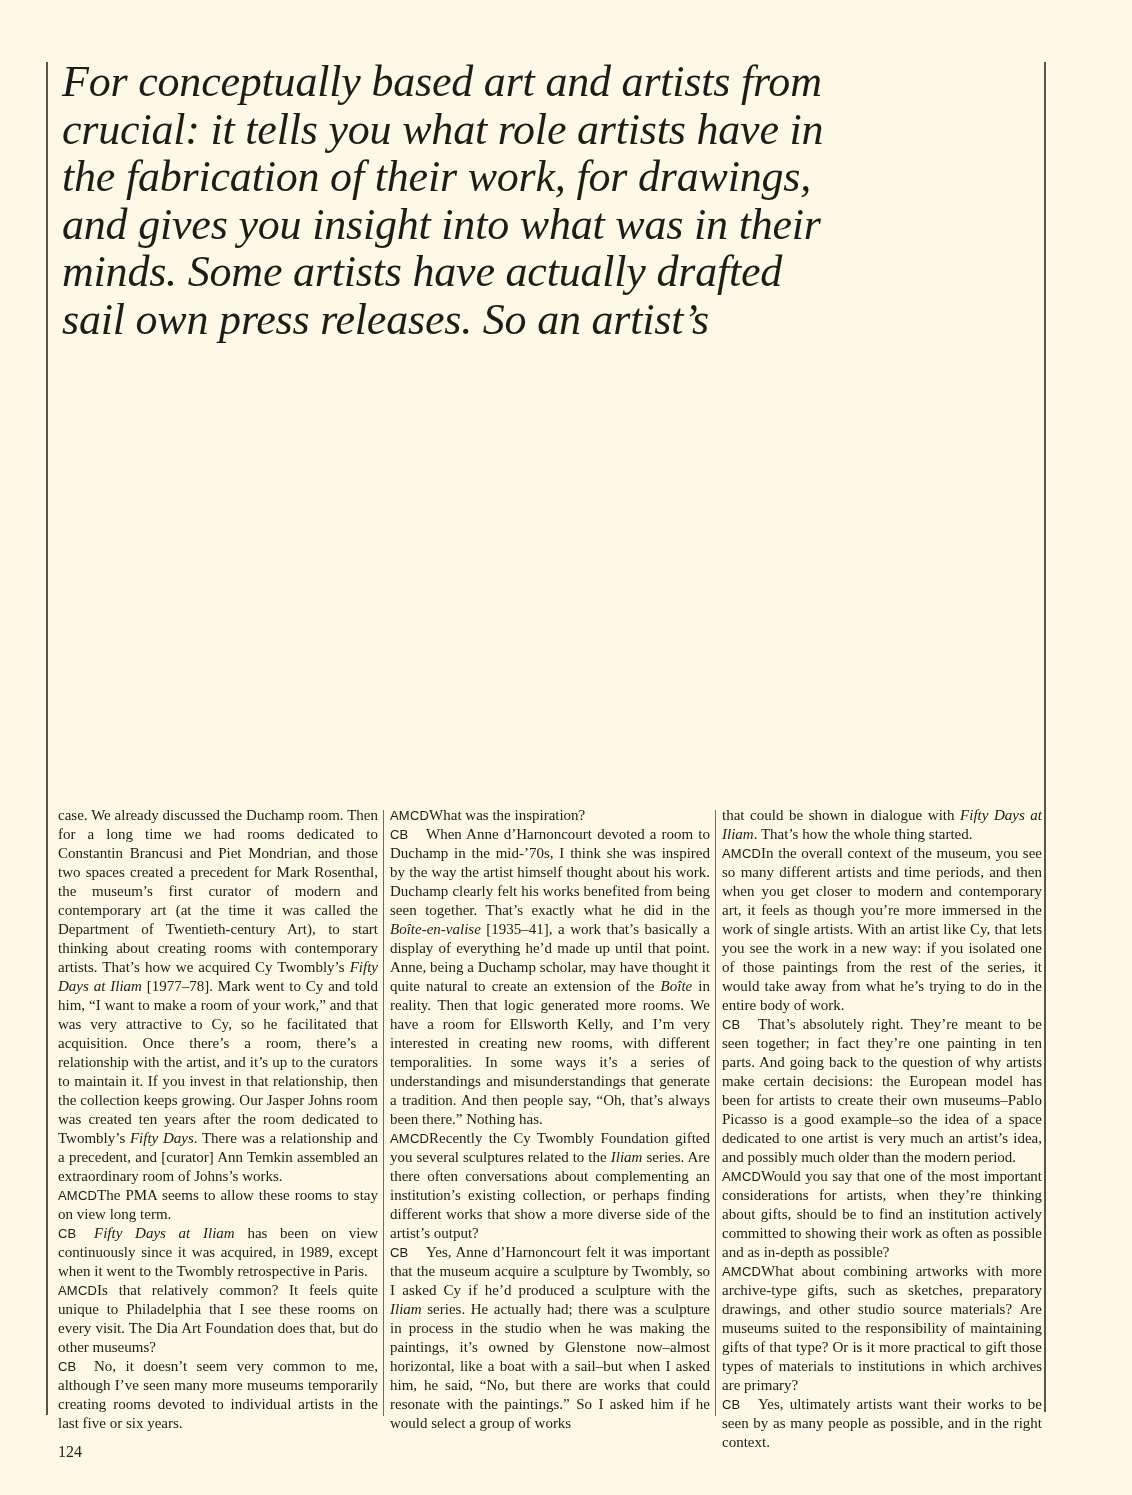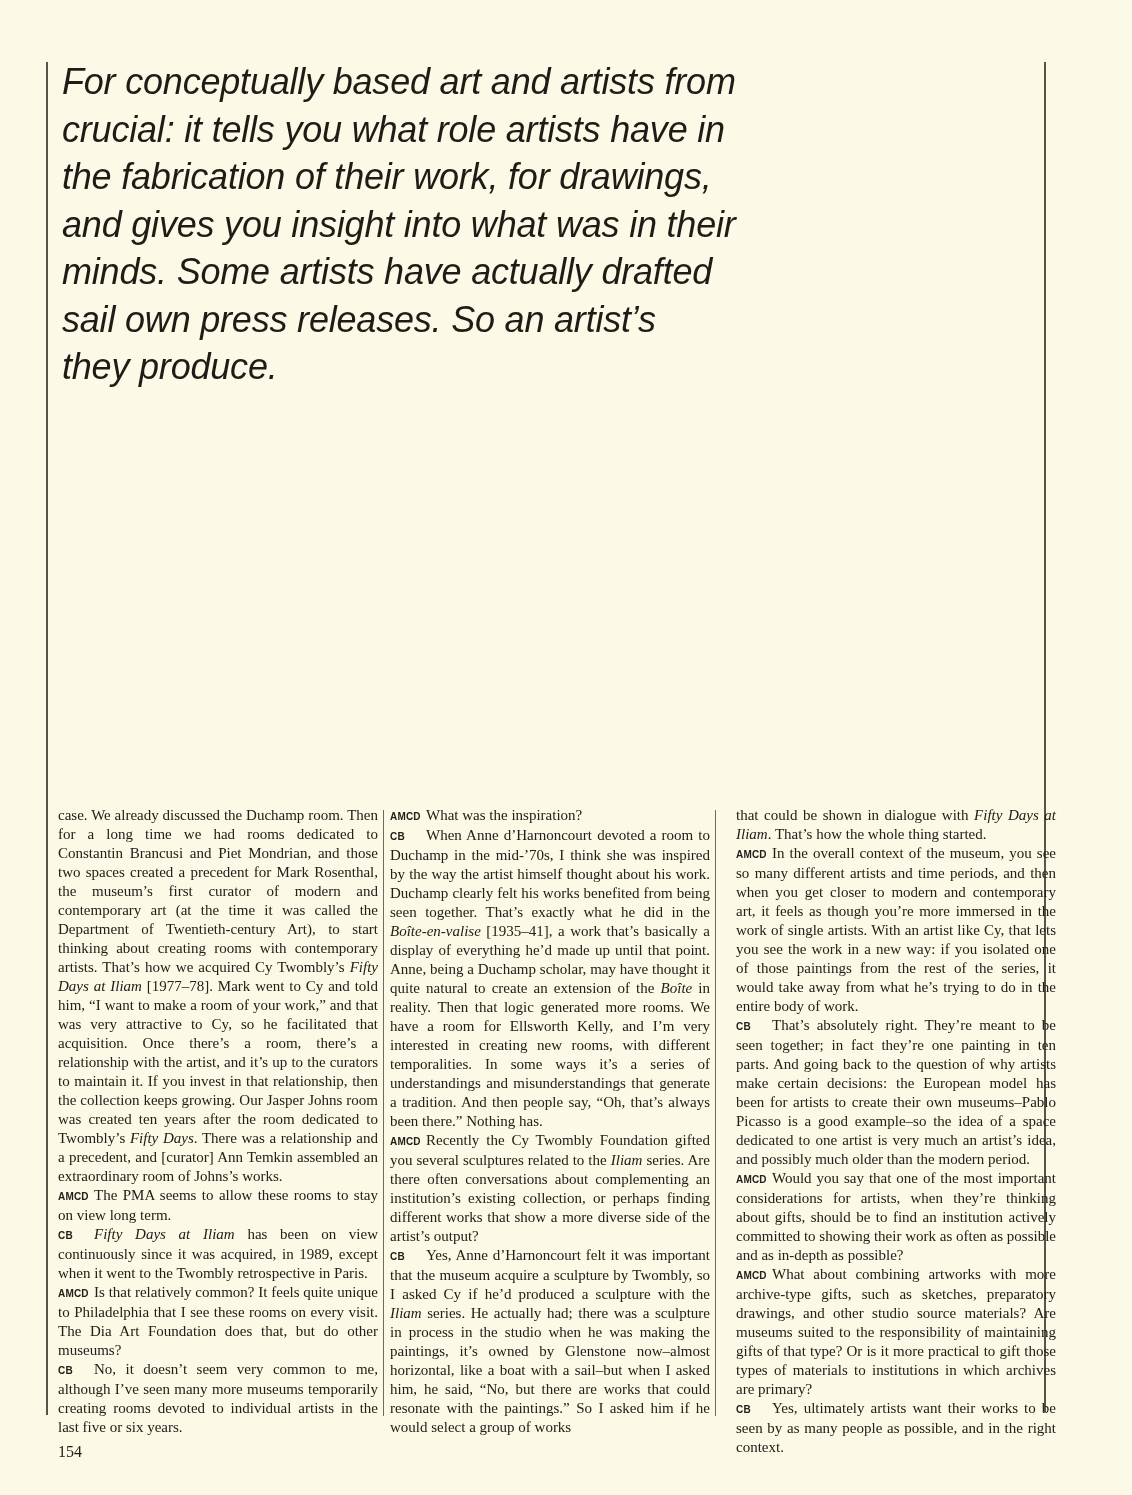--- a/index.html
+++ b/index.html
@@ -18,9 +18,9 @@
   .divider-2{left:715px;}
   .pullquote{
     position:absolute;left:62px;top:58px;width:680px;
-    font-family:Liberation Sans, sans-serif;
+    font-family:Liberation Serif, serif;
     font-style:italic;
-    font-size:36px;line-height:47.5px;
+    font-size:44px;line-height:47.5px;
     letter-spacing:-0.2px;
     color:#1e1c16;
   }

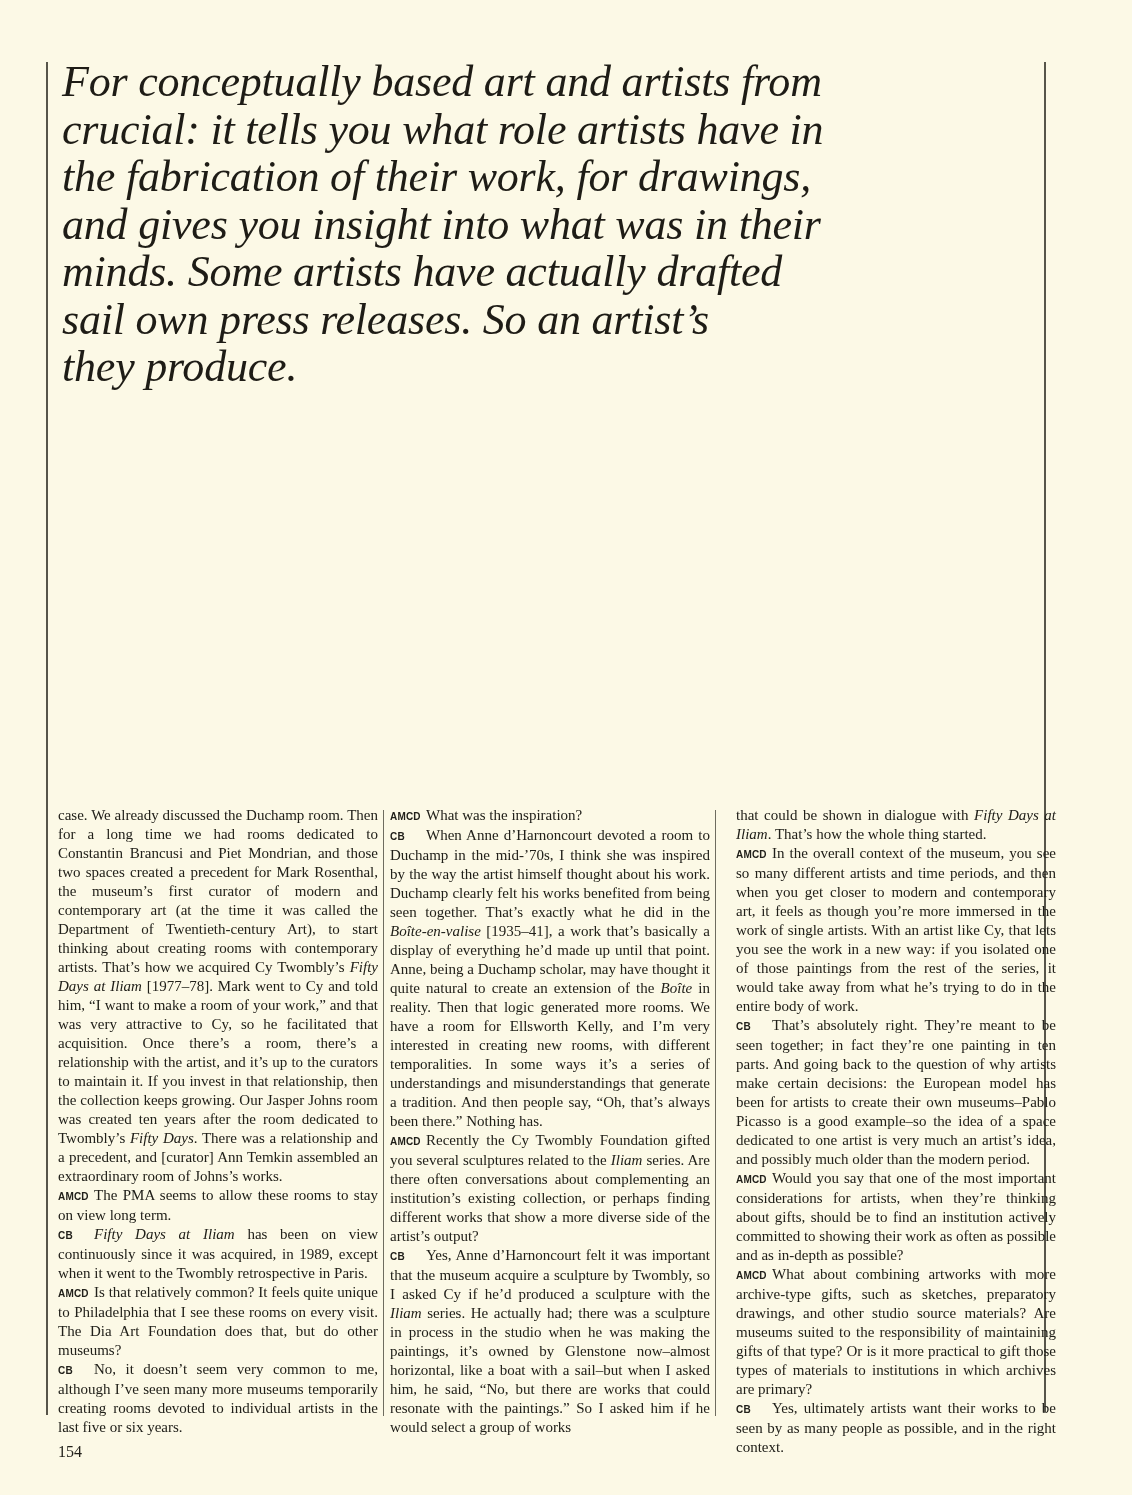--- a/index.html
+++ b/index.html
@@ -64,7 +64,6 @@
   <div class="pq-line">and gives you insight into what was in their</div>
   <div class="pq-line">minds. Some artists have actually drafted</div>
   <div class="pq-line">sail own press releases. So an artist’s</div>
-  <div class="pq-line">they produce.</div>
 </div>
 
 <div class="col col-1">

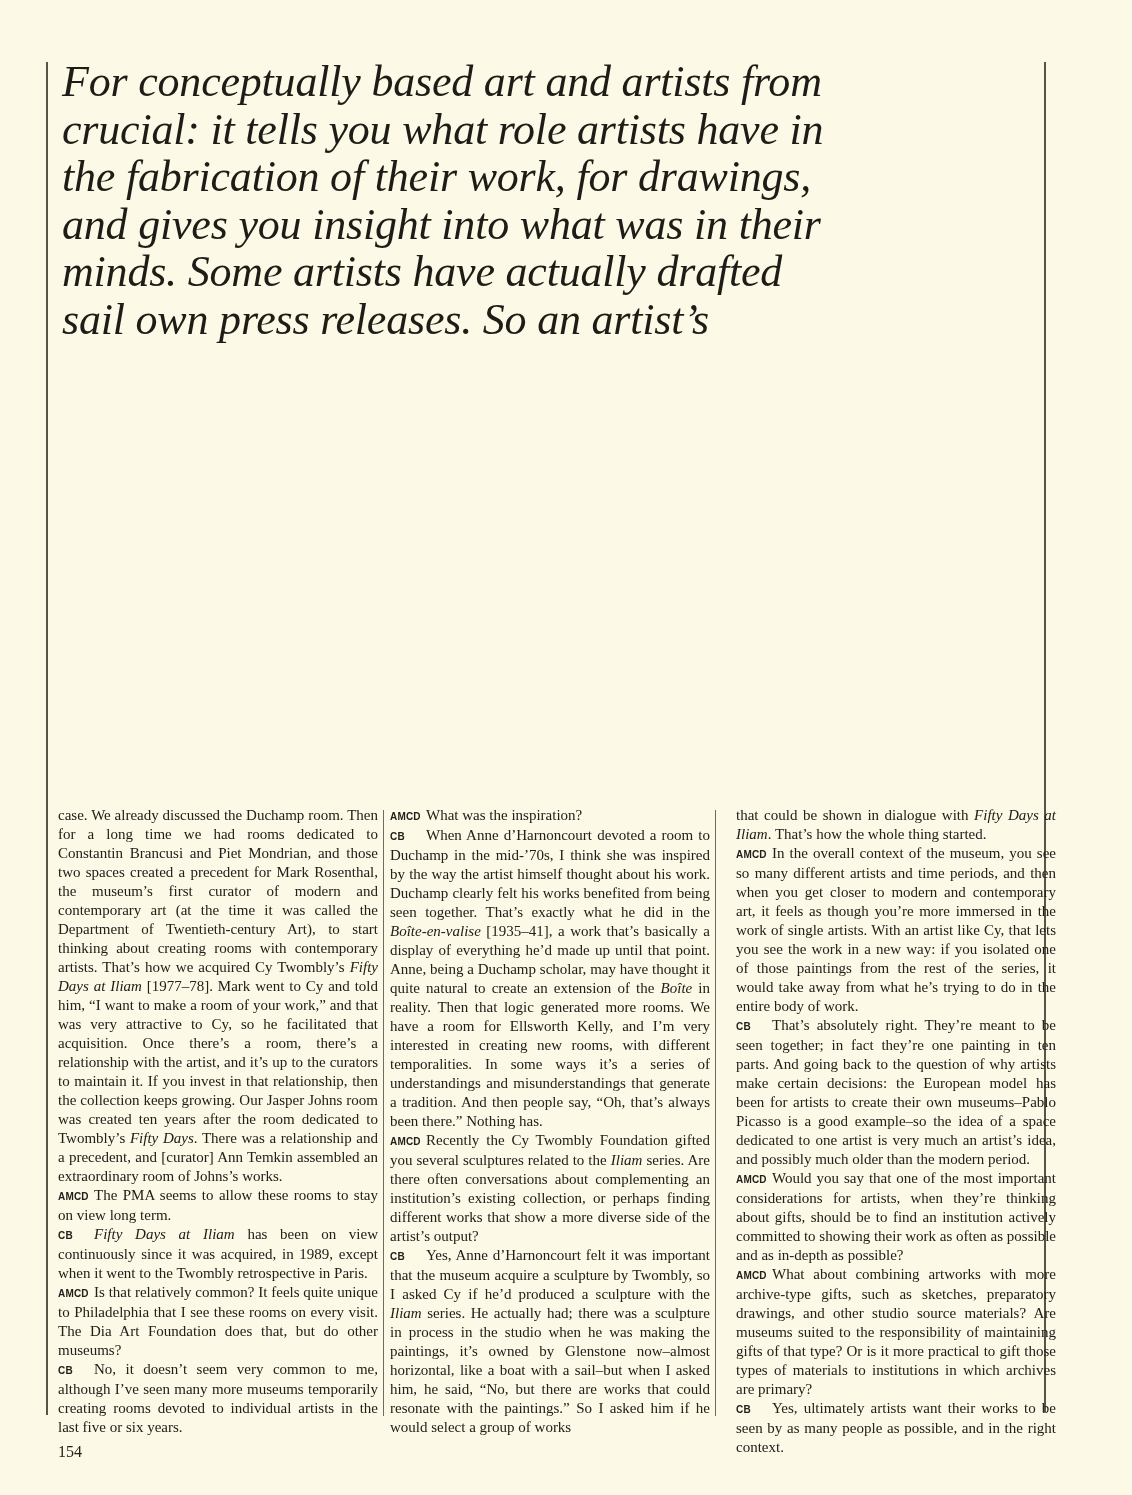--- a/index.html
+++ b/index.html
@@ -37,8 +37,8 @@
   .col p.para{margin:0;}
   .col .tag{
     font-family:"Liberation Sans", sans-serif;
-    font-weight:bold;
-    font-size:10px;
+    font-weight:normal;
+    font-size:13px;
     letter-spacing:0.2px;
     display:inline-block;
     min-width:36px;

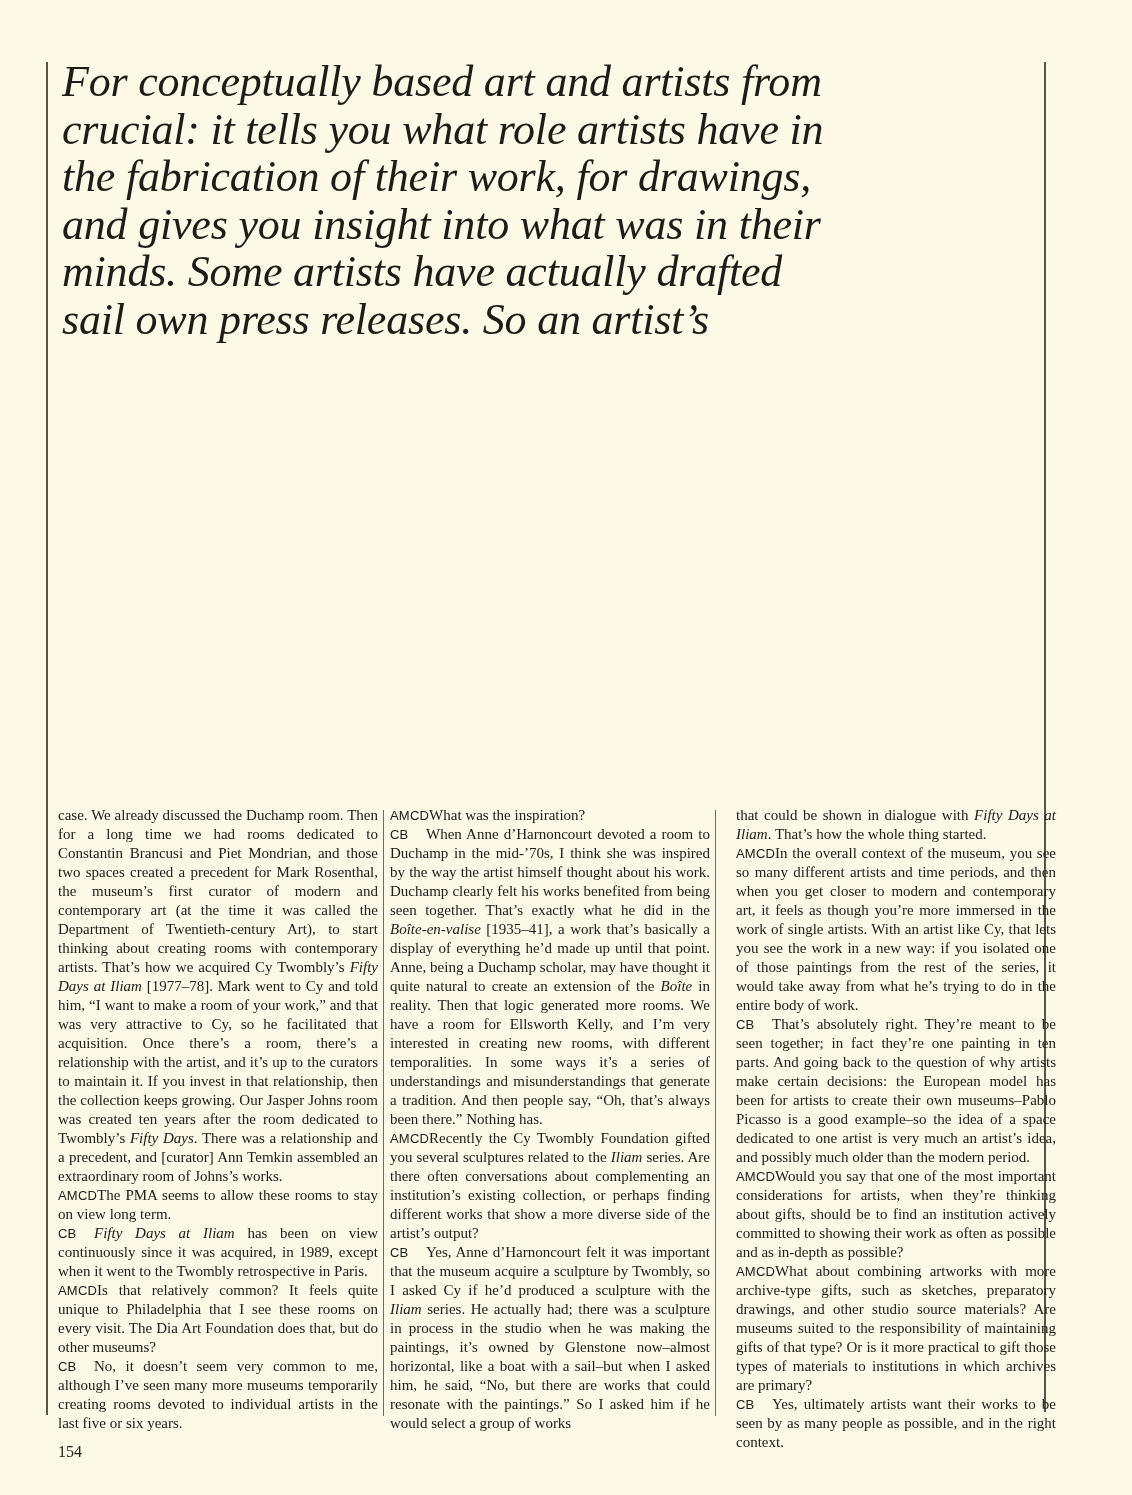--- a/index.html
+++ b/index.html
@@ -33,7 +33,7 @@
   }
   .col-1{left:58px;}
   .col-2{left:390px;}
-  .col-3{left:722px;margin-left:14px;}
+  .col-3{left:722px;}
   .col p.para{margin:0;}
   .col .tag{
     font-family:"Liberation Sans", sans-serif;

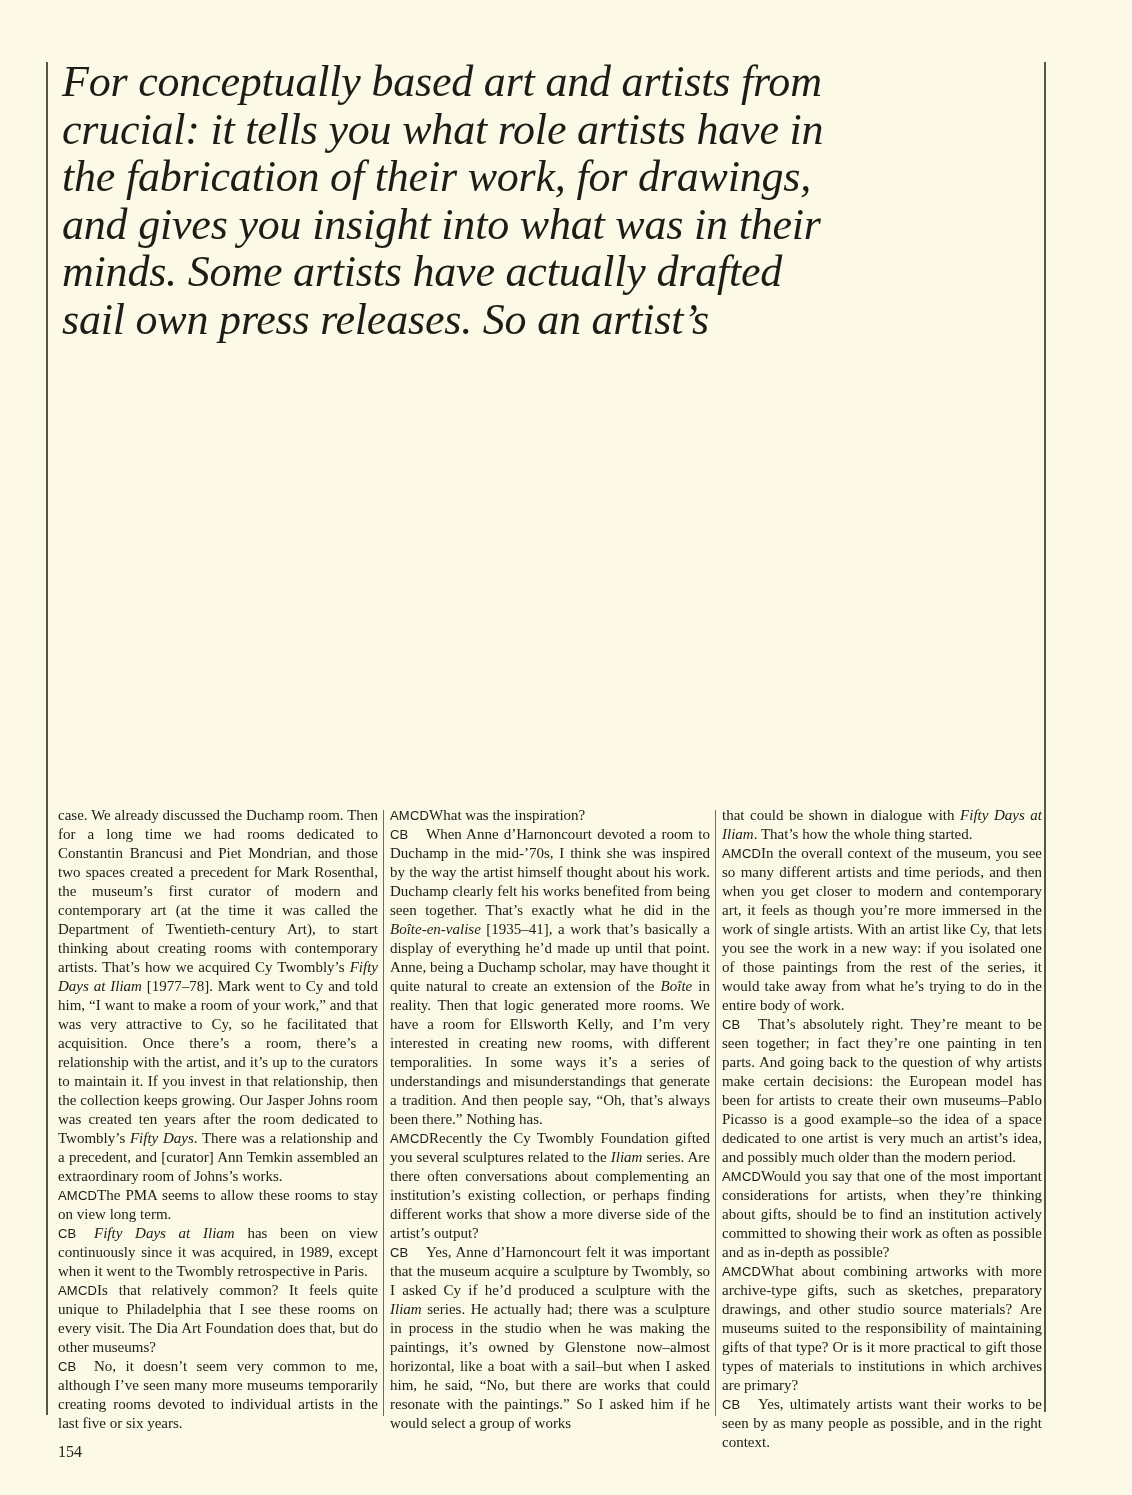--- a/index.html
+++ b/index.html
@@ -88,6 +88,6 @@
     <p class="para"><b class="tag">CB</b><span>Yes, ultimately artists want their works to be seen by as many people as possible, and in the right context.</span></p>
   </div>
 
-<div class="folio">154</div>
+<div class="folio">124</div>
 
 </body></html>

